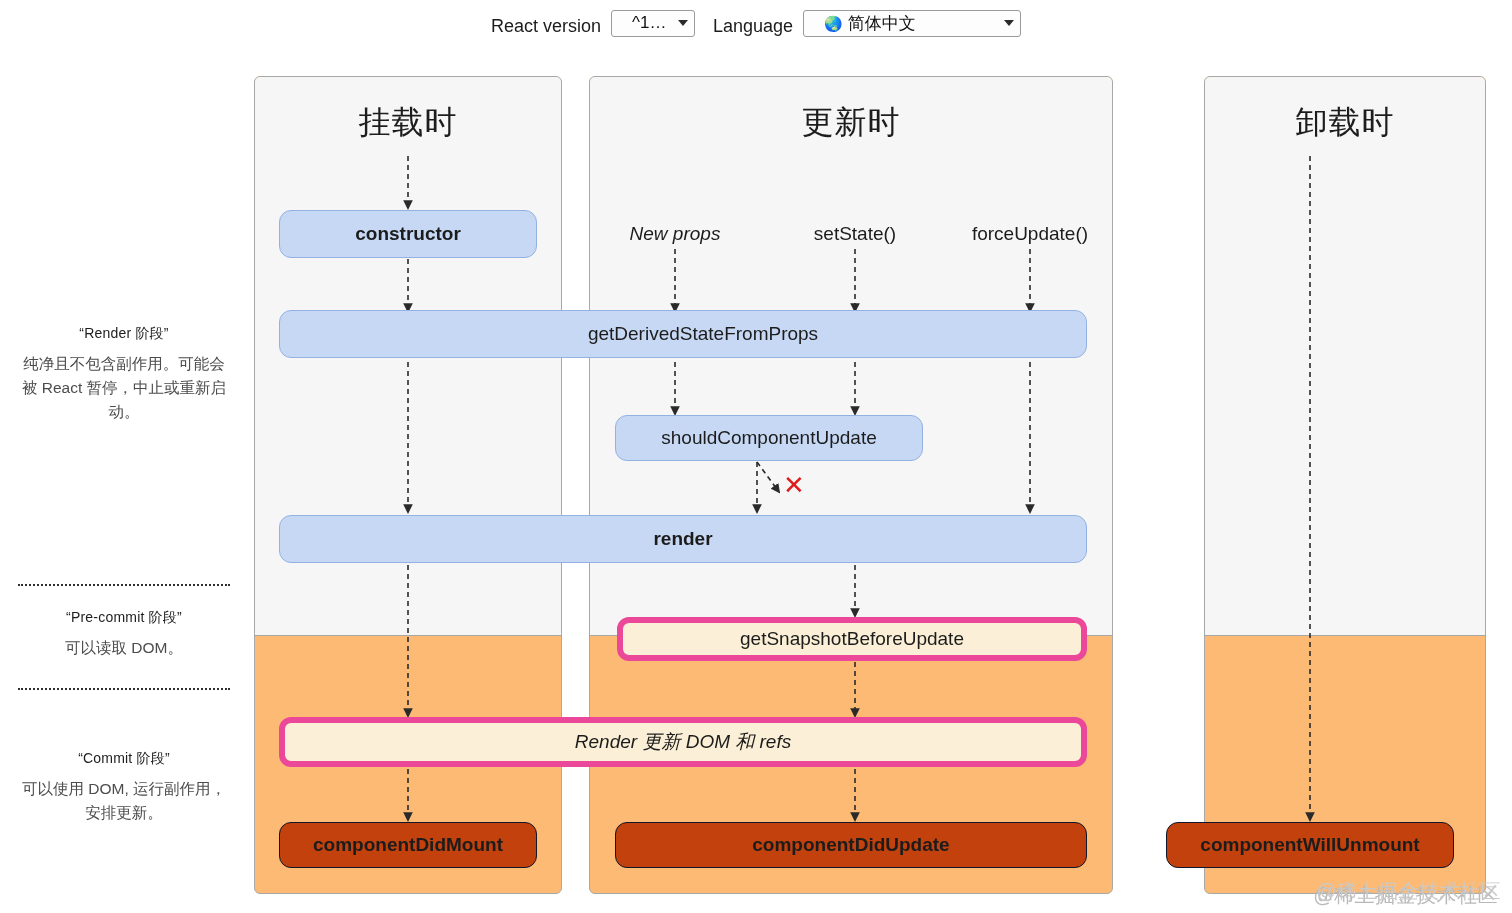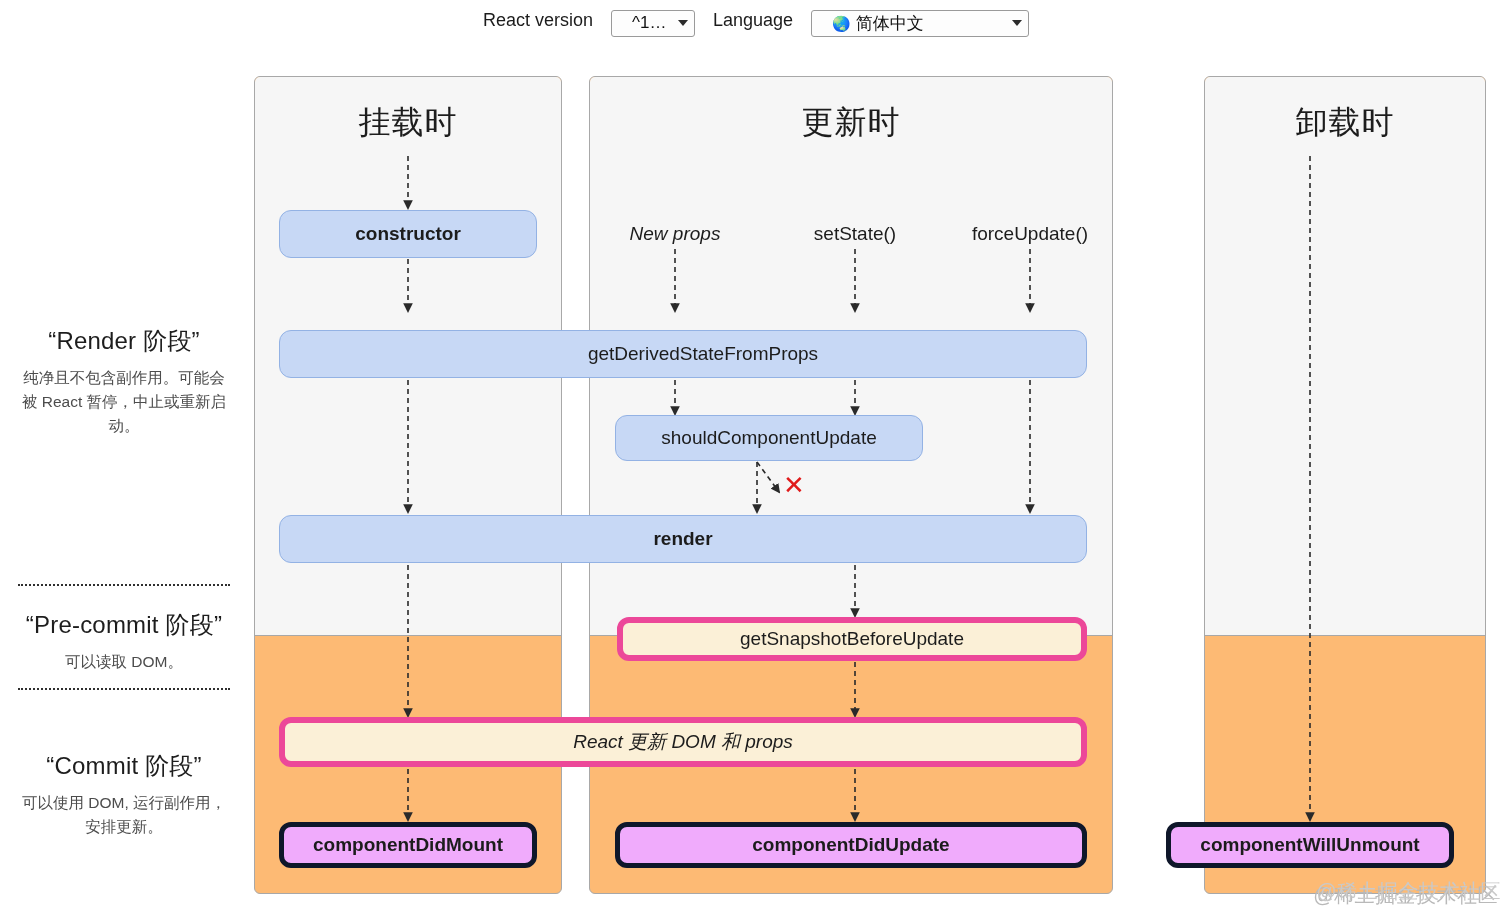--- a/index.html
+++ b/index.html
@@ -17,7 +17,7 @@
     display: flex; align-items: center; justify-content: center; gap: 18px;
     font-size: 18px; color: #1a1a1a;
   }
-  .ctrl { display: flex; align-items: flex-start; gap: 18px; }
+  .ctrl { display: flex; align-items: flex-end; gap: 10px; }
   .ctrl-label { font-size: 18px; color: #1c1c1c; }
   .fakeselect {
     display: flex; align-items: center; justify-content: space-between;

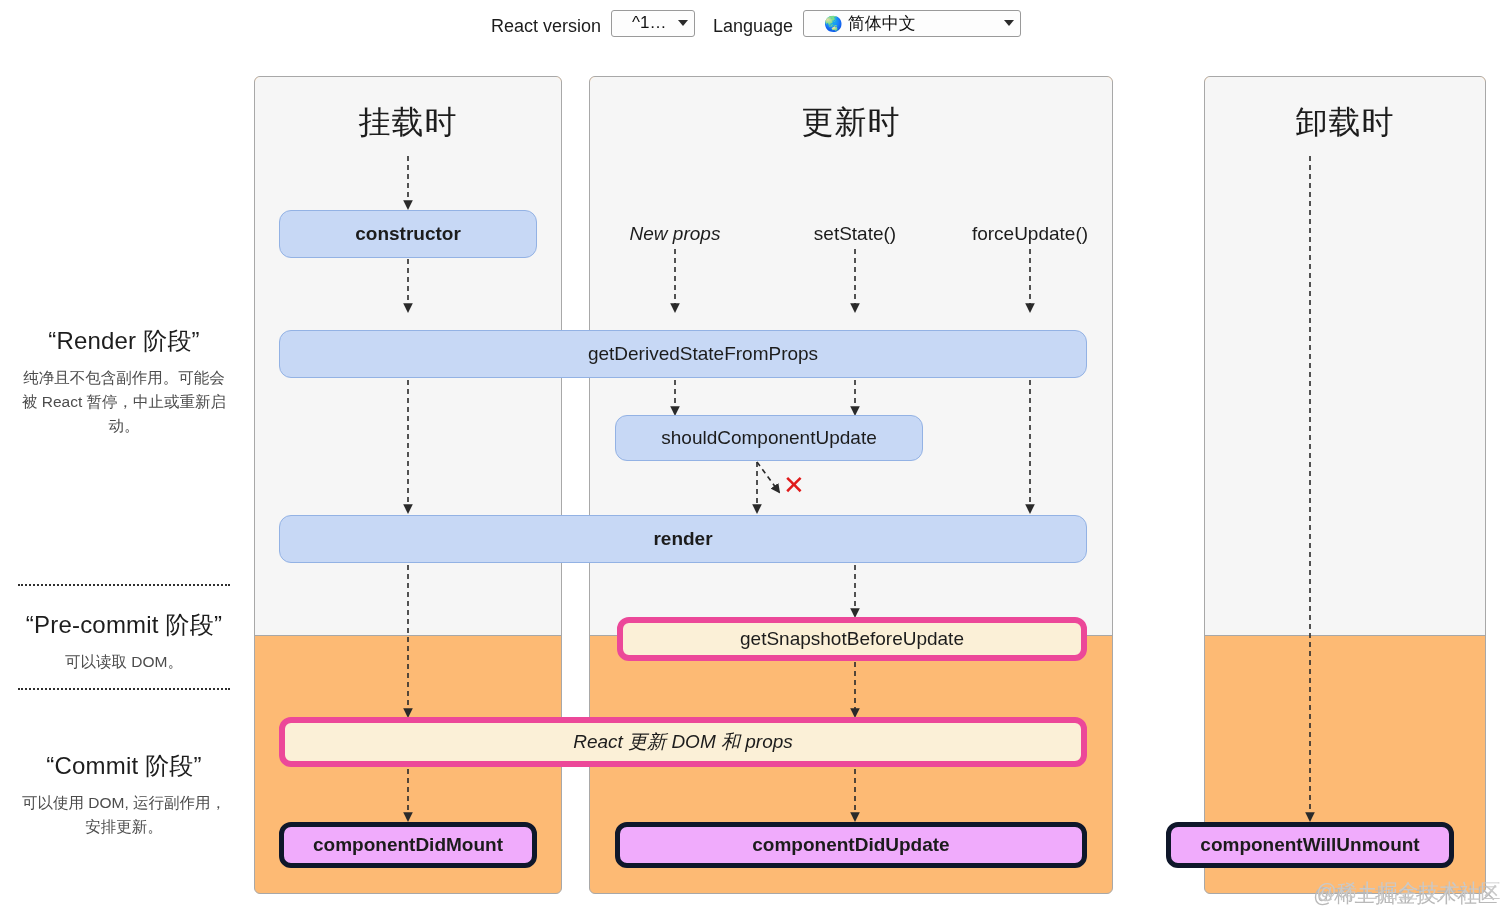--- a/index.html
+++ b/index.html
@@ -40,7 +40,7 @@
   #legend { position: absolute; left: 0; top: 60px; width: 248px; height: 840px; }
   .phase { position: absolute; left: 0; width: 248px; text-align: center; }
   .phase-title {
-    font-size: 24px; color: #1d1d1d; letter-spacing: .2px;
+    font-size: 14px; color: #1d1d1d; letter-spacing: .2px;
     margin-bottom: 9px; white-space: nowrap;
   }
   .phase-desc { font-size: 15.5px; line-height: 1.55; color: #4c4c4c; padding: 0 16px; }

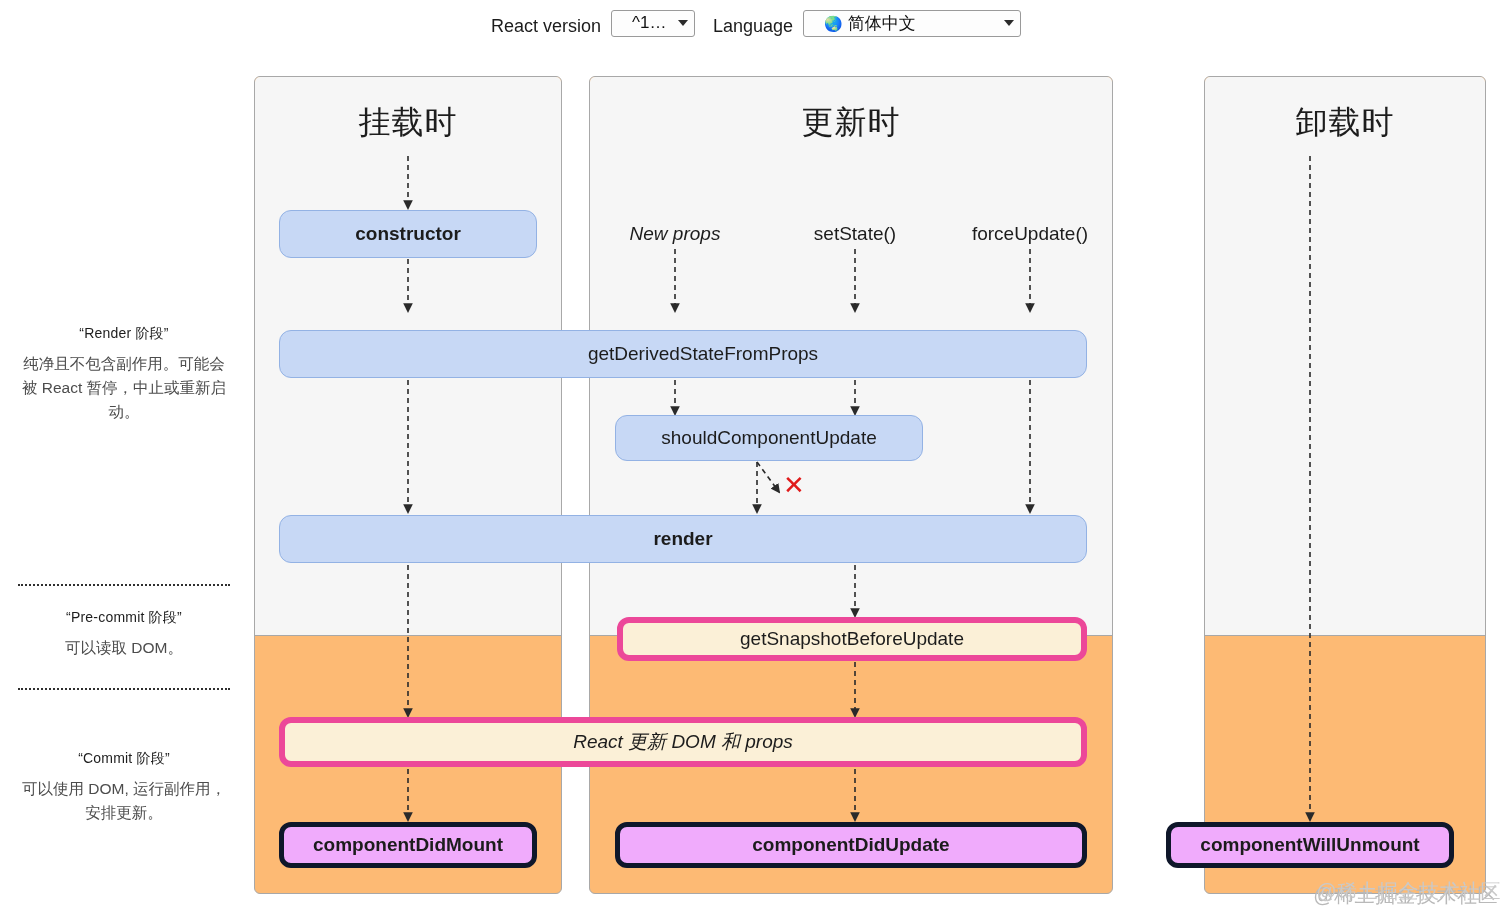--- a/index.html
+++ b/index.html
@@ -210,7 +210,7 @@
 
 <div class="lbox blue b-bold" style="left:279px; top:210px; width:258px; height:48px;">constructor</div>
 
-<div class="lbox blue" style="left:279px; top:330px; width:808px; height:48px;padding-left:40px;">getDerivedStateFromProps</div>
+<div class="lbox blue" style="left:279px; top:310px; width:808px; height:48px;padding-left:40px;">getDerivedStateFromProps</div>
 
 <div class="lbox blue" style="left:615px; top:415px; width:308px; height:46px;">shouldComponentUpdate</div>
 

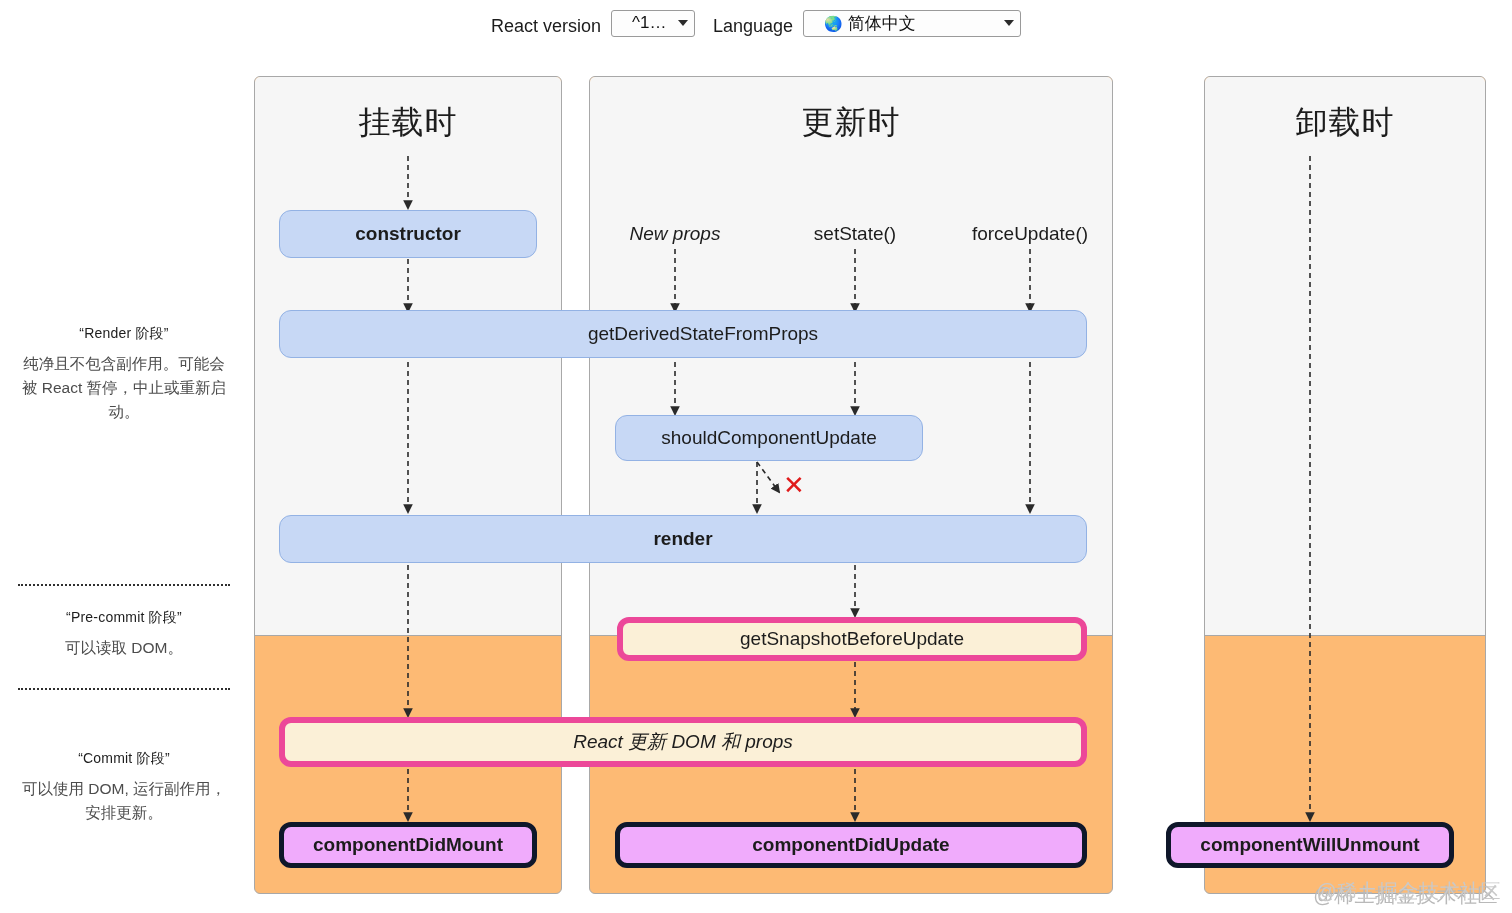--- a/index.html
+++ b/index.html
@@ -218,7 +218,7 @@
 
 <div class="lbox orange" style="left:617px; top:617px; width:470px; height:44px;">getSnapshotBeforeUpdate</div>
 
-<div class="lbox orange b-ital" style="left:279px; top:717px; width:808px; height:50px;">React 更新 DOM 和 props</div>
+<div class="lbox orange b-ital" style="left:279px; top:717px; width:808px; height:50px;">Render 更新 DOM 和 refs</div>
 
 <div class="lbox green b-bold" style="left:279px; top:822px; width:258px; height:46px;">componentDidMount</div>
 

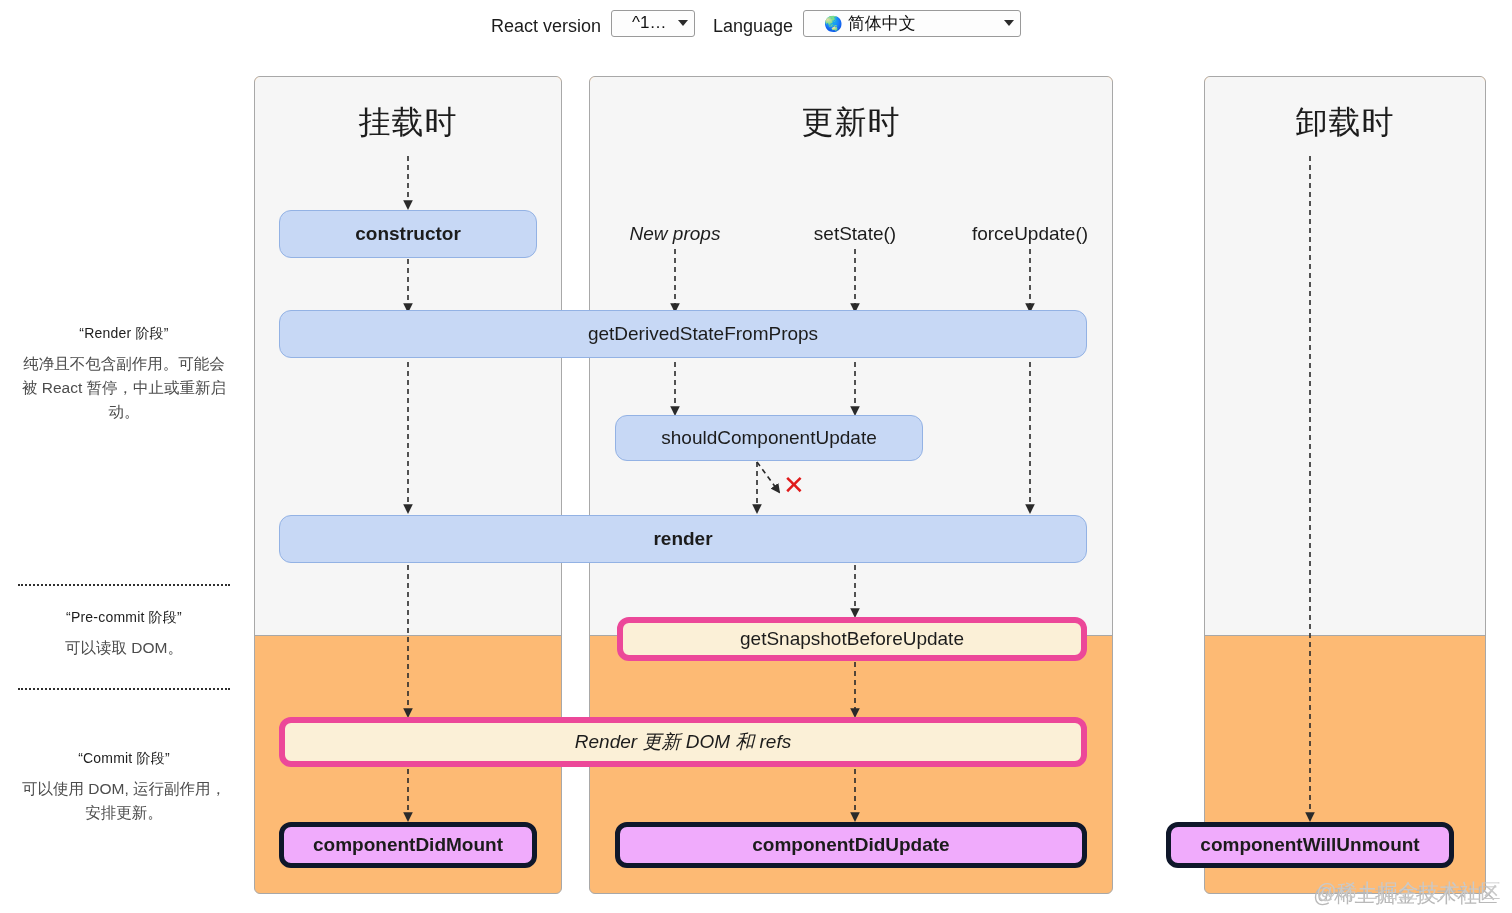--- a/index.html
+++ b/index.html
@@ -73,7 +73,7 @@
   }
   .blue   { background: #c7d8f5; border: 1px solid #93b2e4; }
   .orange { background: #fbf0d7; border: 6px solid #ec4899; }
-  .green  { background: #f0abfc; border: 5px solid #0f172a; }
+  .green  { background: #c2410c; border: 1px solid #0f172a; }
   .b-bold { font-weight: bold; }
   .b-ital { font-style: italic; }
 

